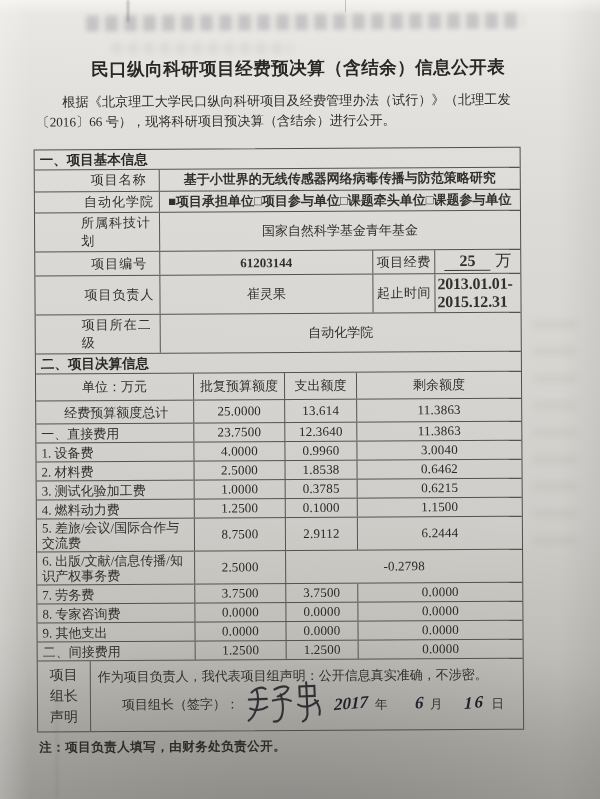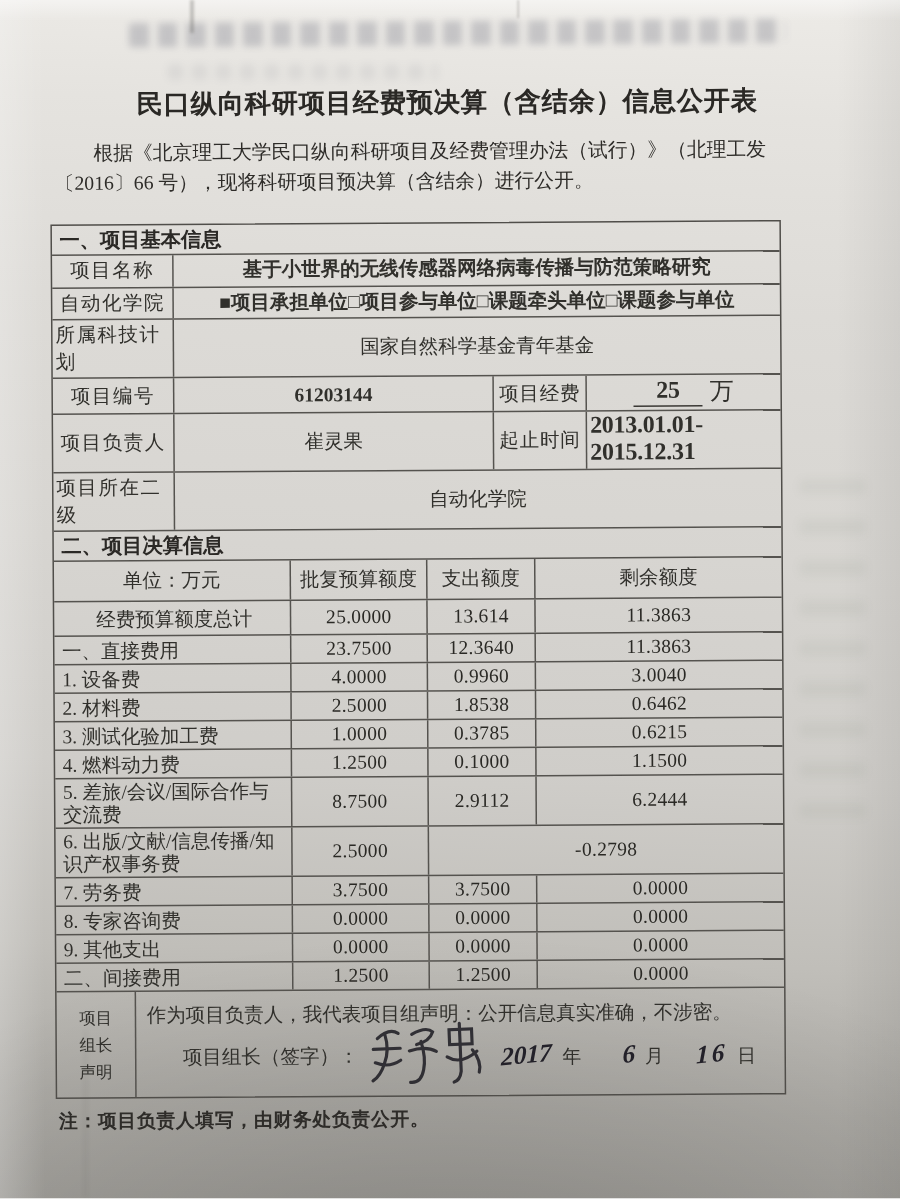--- a/index.html
+++ b/index.html
@@ -55,7 +55,7 @@
   .irow { display:flex; min-height:21.5px; border-bottom:1px solid var(--bd);
     font-size:13px; align-items:stretch; }
   .irow > div { display:flex; align-items:center; justify-content:center; padding:1px 2px; }
-  .il  { width:80px; letter-spacing:1px; }
+  .il  { width:80px; letter-spacing:1px;margin-left:44px; }
   .iv  { flex:1; border-left:1px solid var(--bd); }
   .iv2 { width:213px; border-left:1px solid var(--bd); }
   .il2 { width:62px; border-left:1px solid var(--bd); letter-spacing:.5px; }

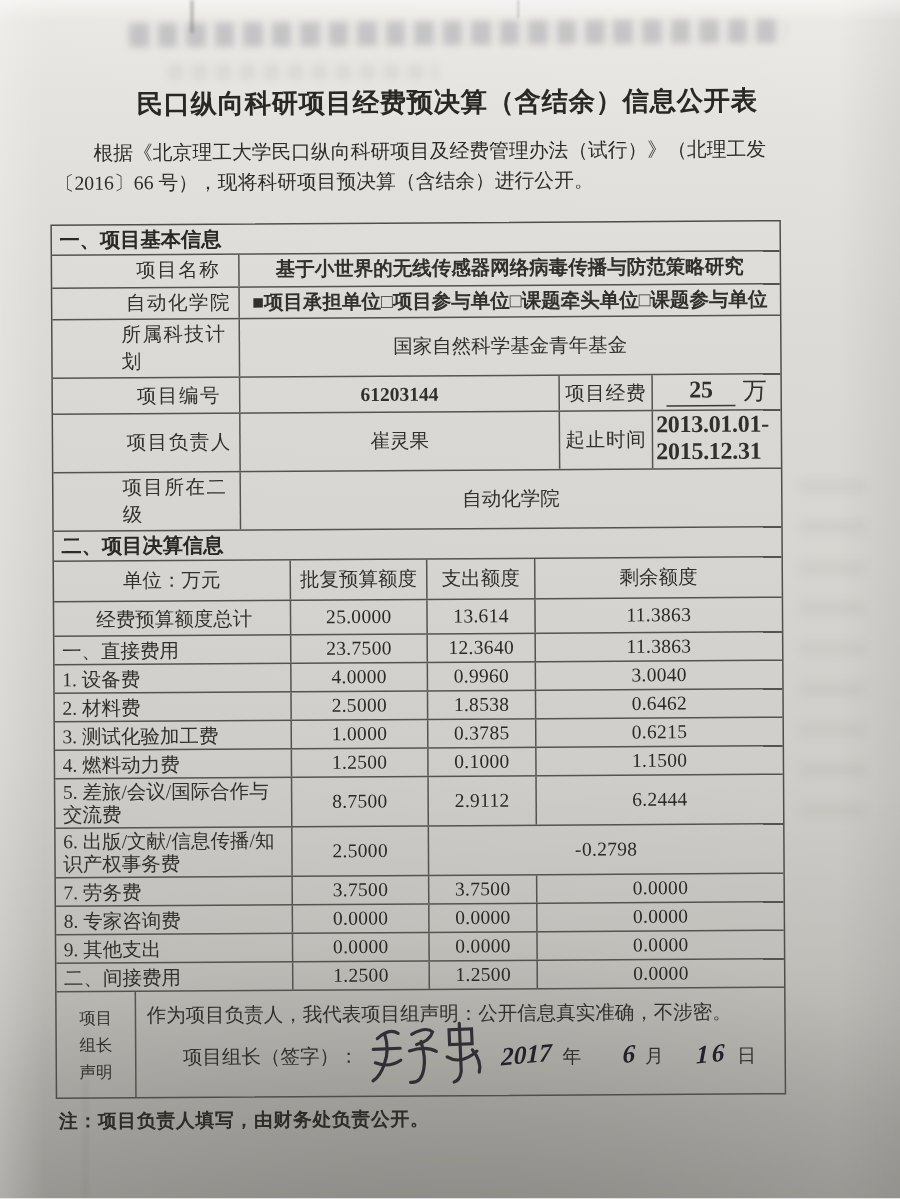--- a/index.html
+++ b/index.html
@@ -79,7 +79,7 @@
 
   .decl { display:flex; min-height:70px; font-size:13px; }
   .decl-left { width:53px; border-right:1px solid var(--bd); display:flex; flex-direction:column;
-    justify-content:center; align-items:center; gap:3px; font-size:11px; }
+    justify-content:center; align-items:center; gap:3px; font-size:14px; }
   .decl-right { flex:1; padding:7px 8px 2px 7px; }
   .decl-statement { line-height:17px; }
   .sign-line { display:flex; align-items:center; margin-top:9px; }

